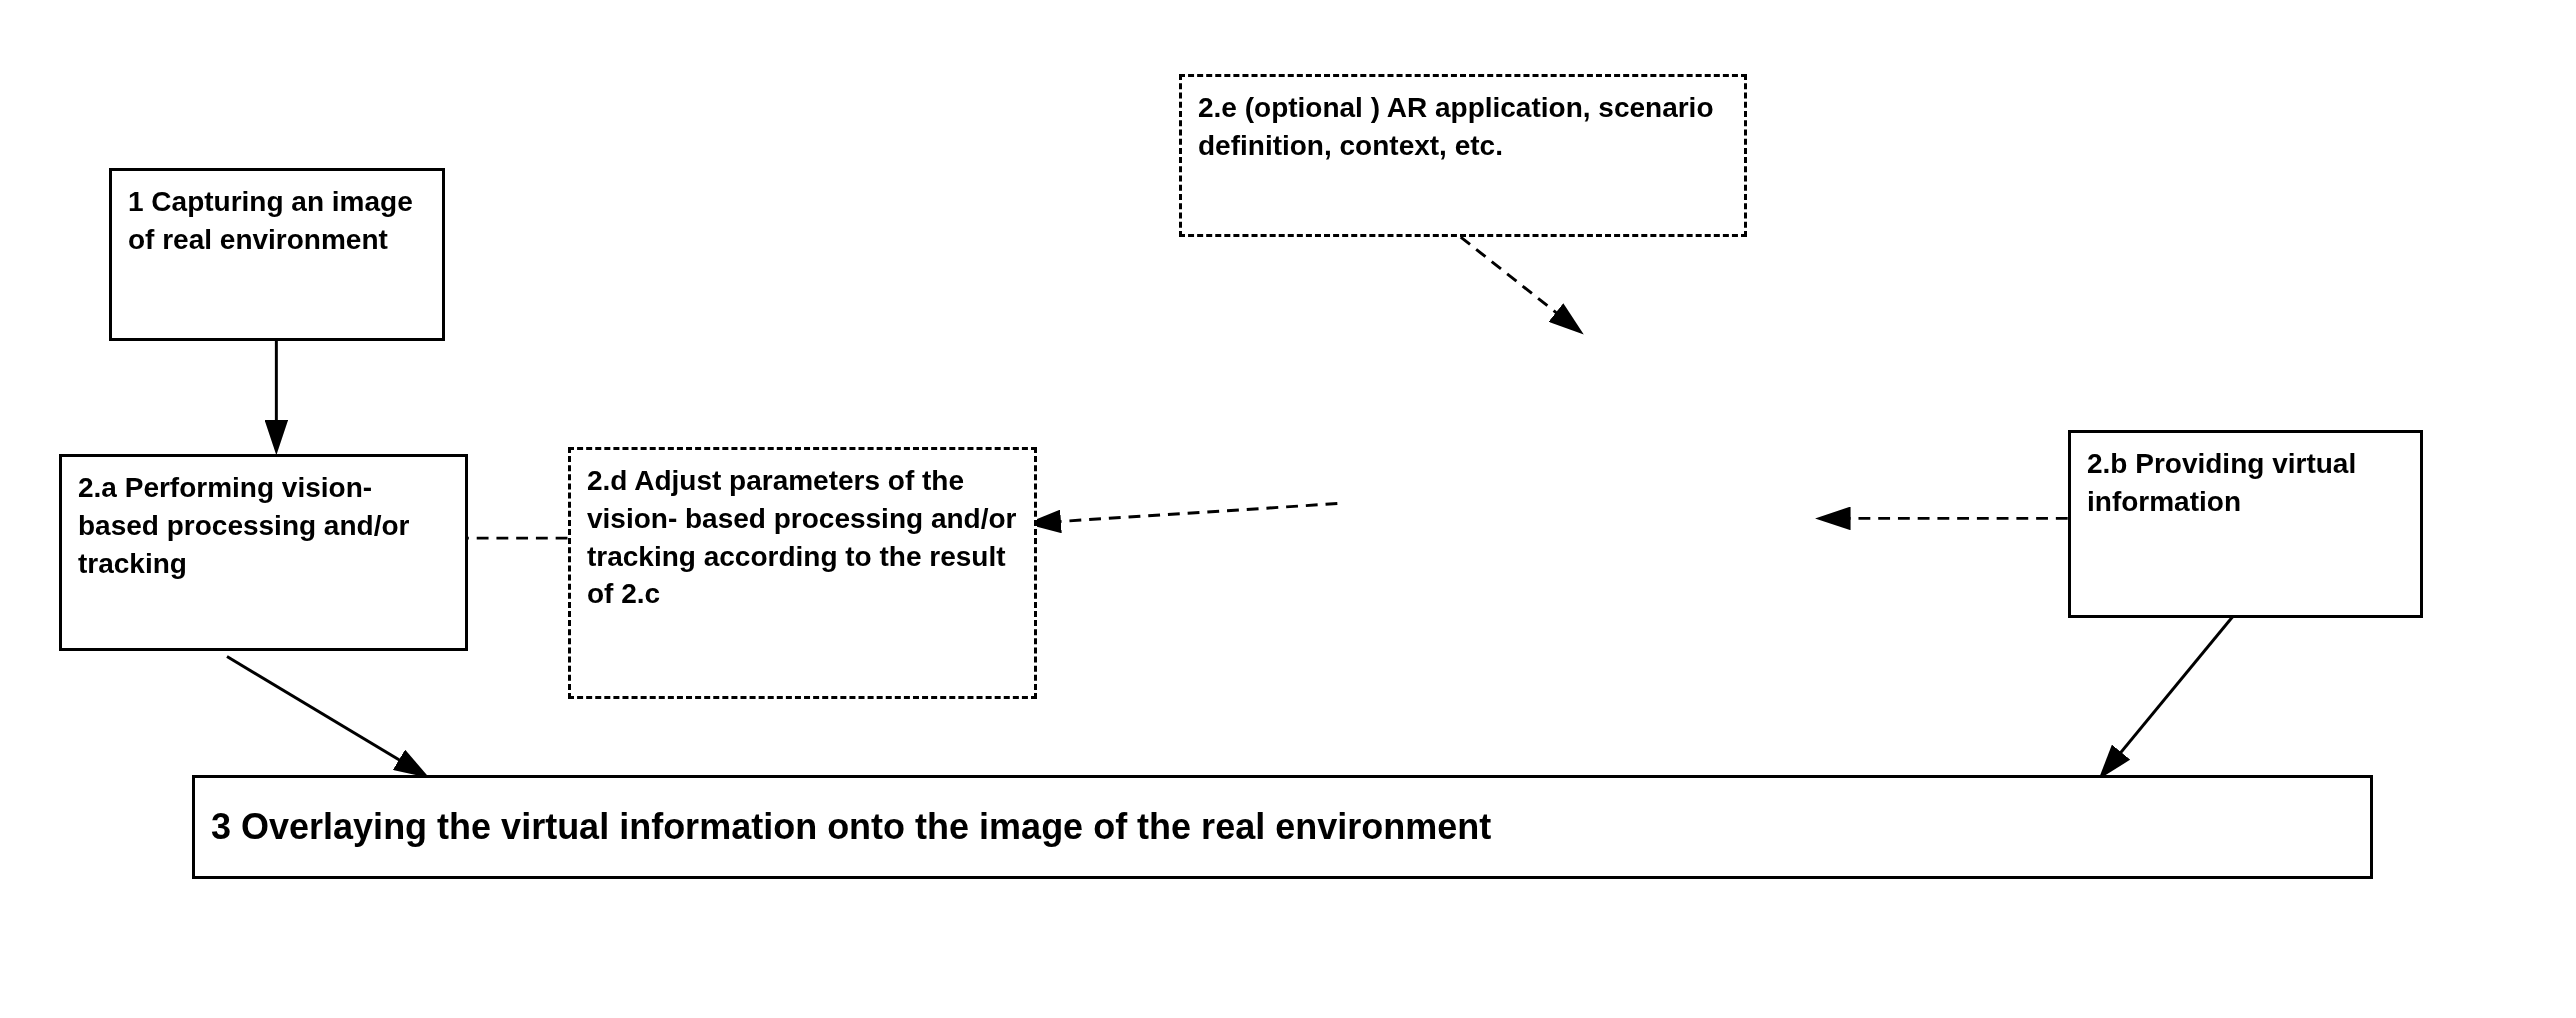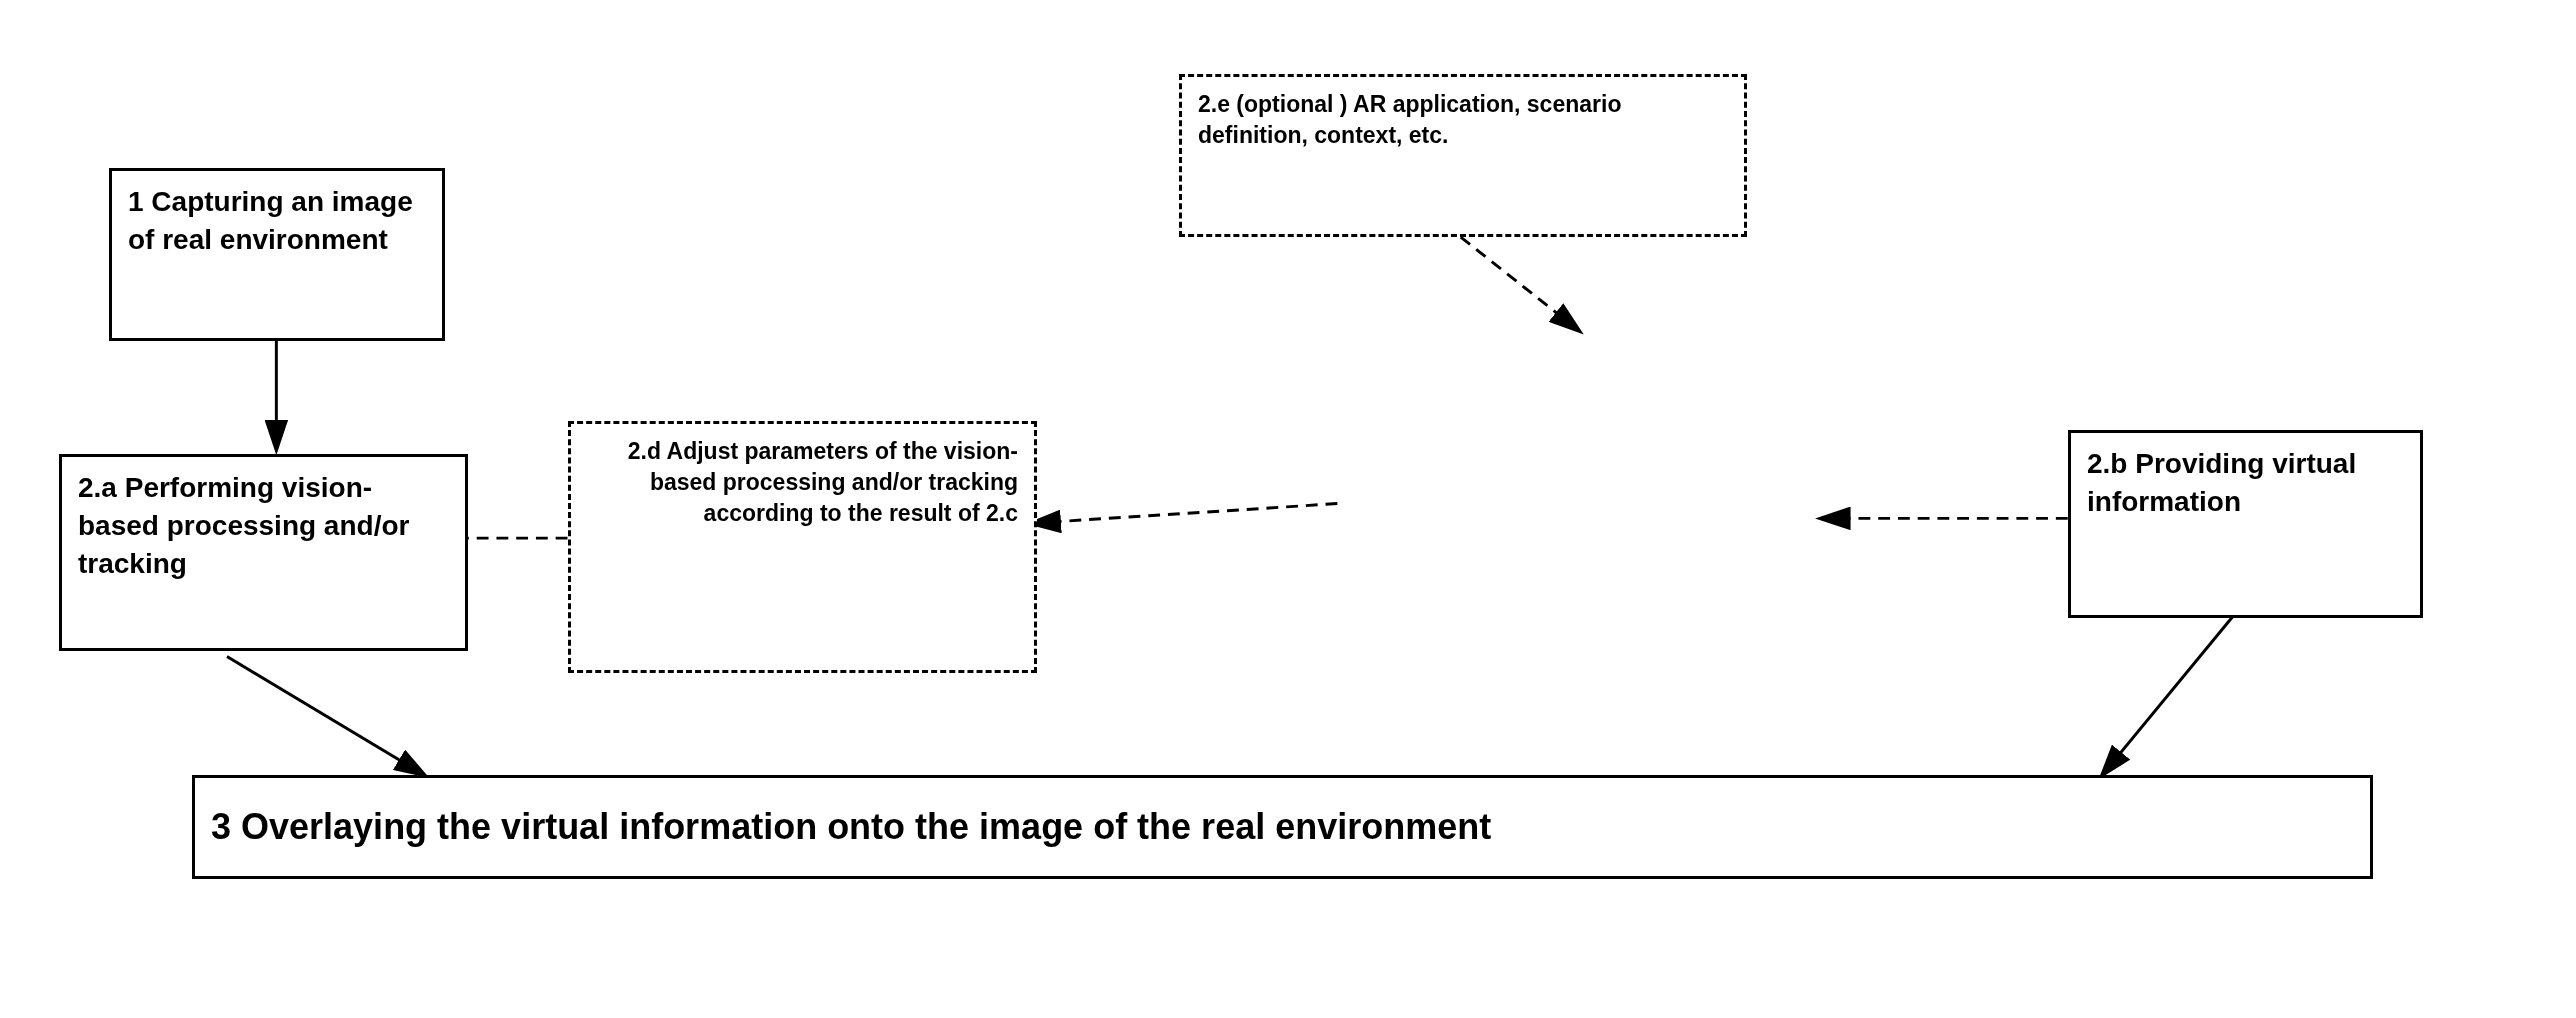--- a/index.html
+++ b/index.html
@@ -34,7 +34,7 @@
       background: #fff;
       border: 3px dashed #000;
       padding: 12px 16px;
-      font-size: 23px;
+      font-size: 28px;
       font-weight: bold;
       line-height: 1.35;
     }

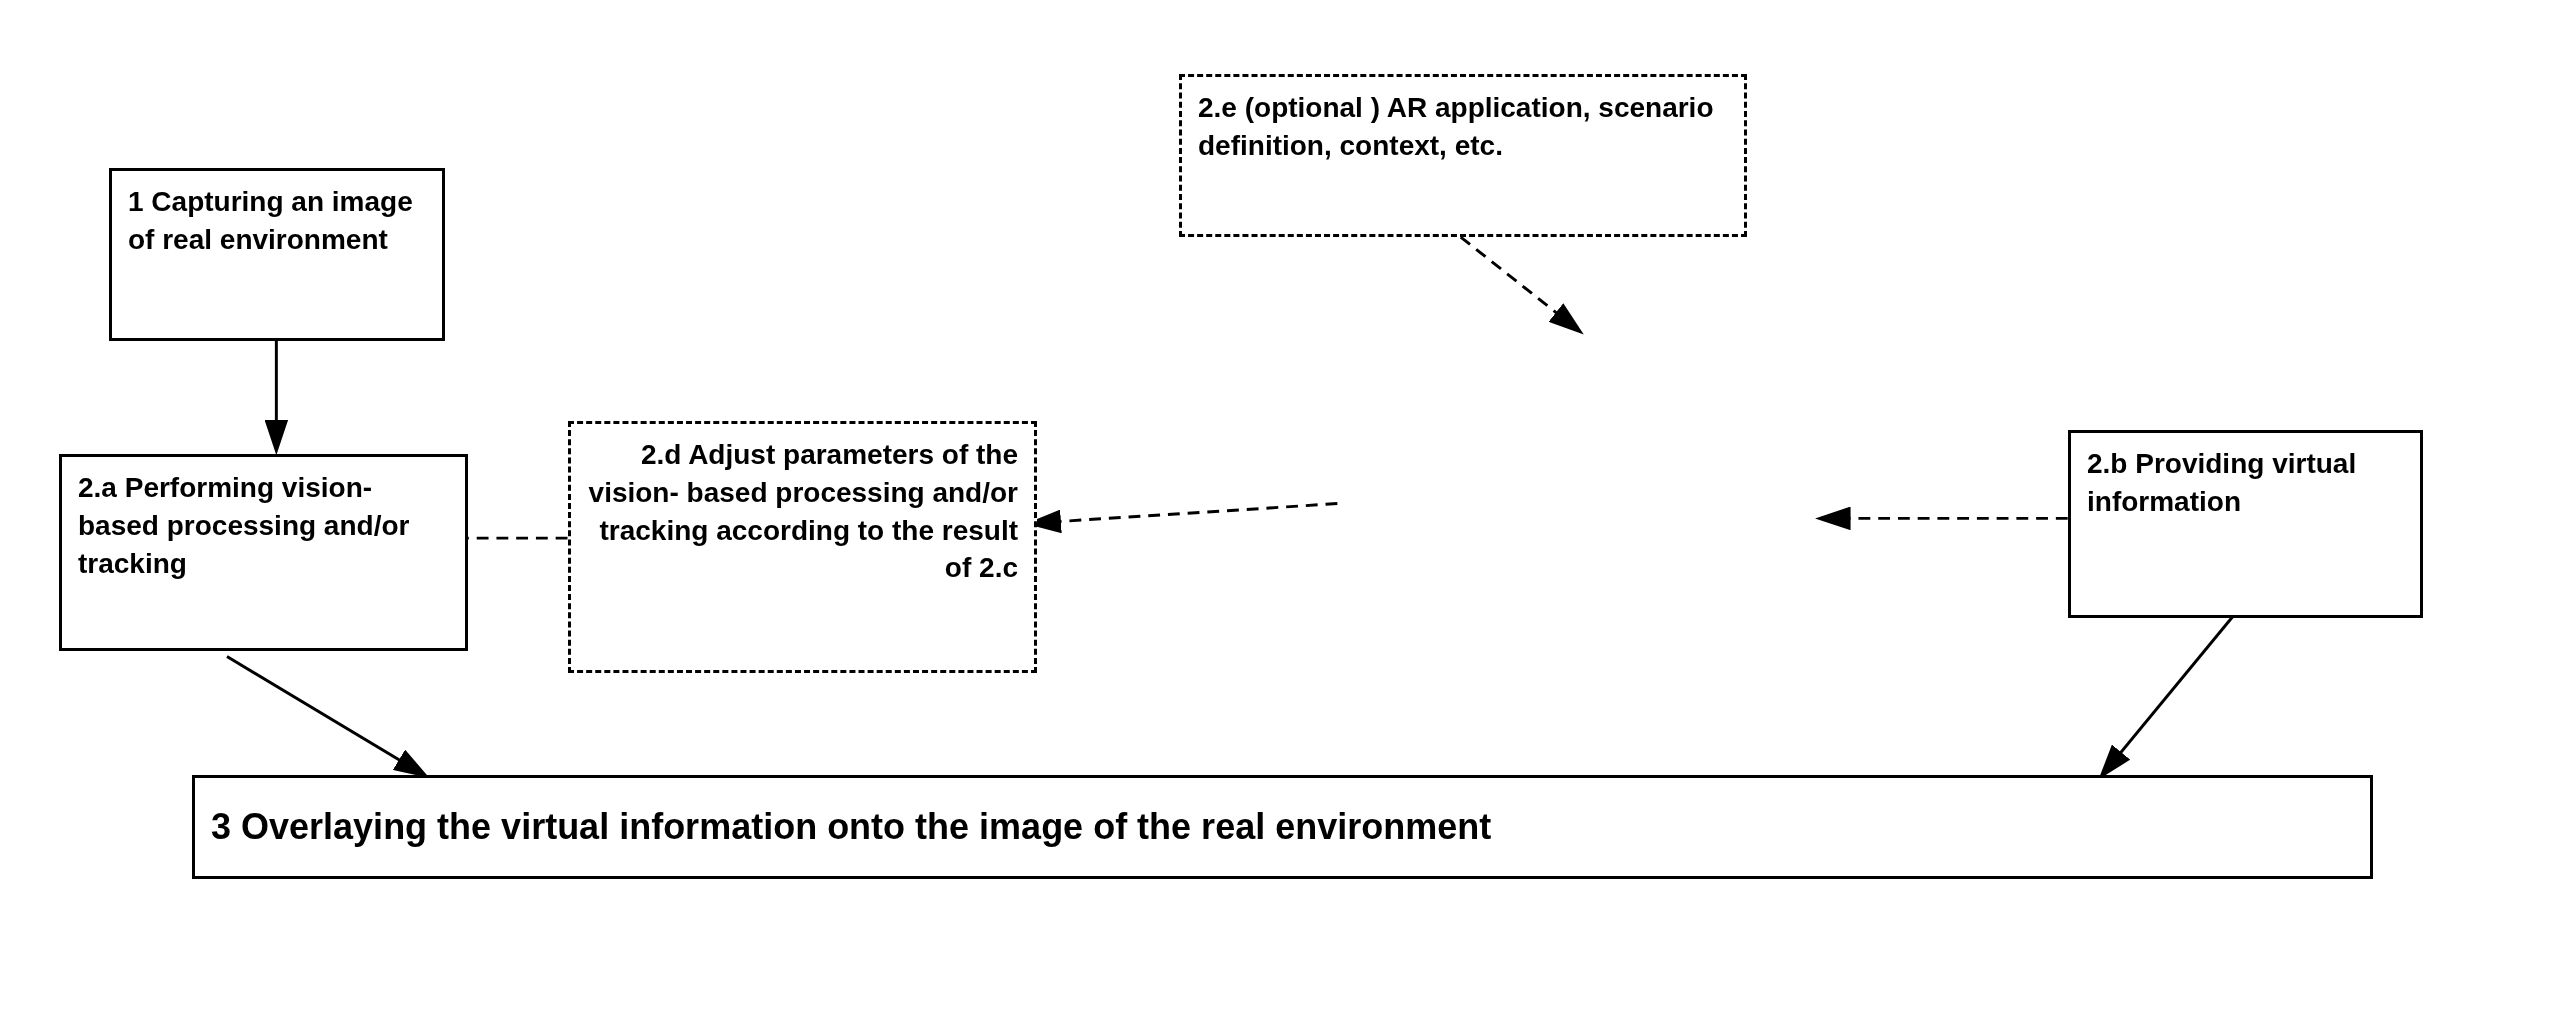--- a/index.html
+++ b/index.html
@@ -92,7 +92,7 @@
   </div>
 
 
-  <div class="box-dashed" style="left:568px; top:421px; width:469px; height:252px;text-align:right;">
+  <div class="box-dashed" style="left:568px; top:447px; width:469px; height:252px;">
     <span>2.d Adjust parameters of the vision- based processing and/or tracking according to the result of 2.c</span>
   </div>
 

